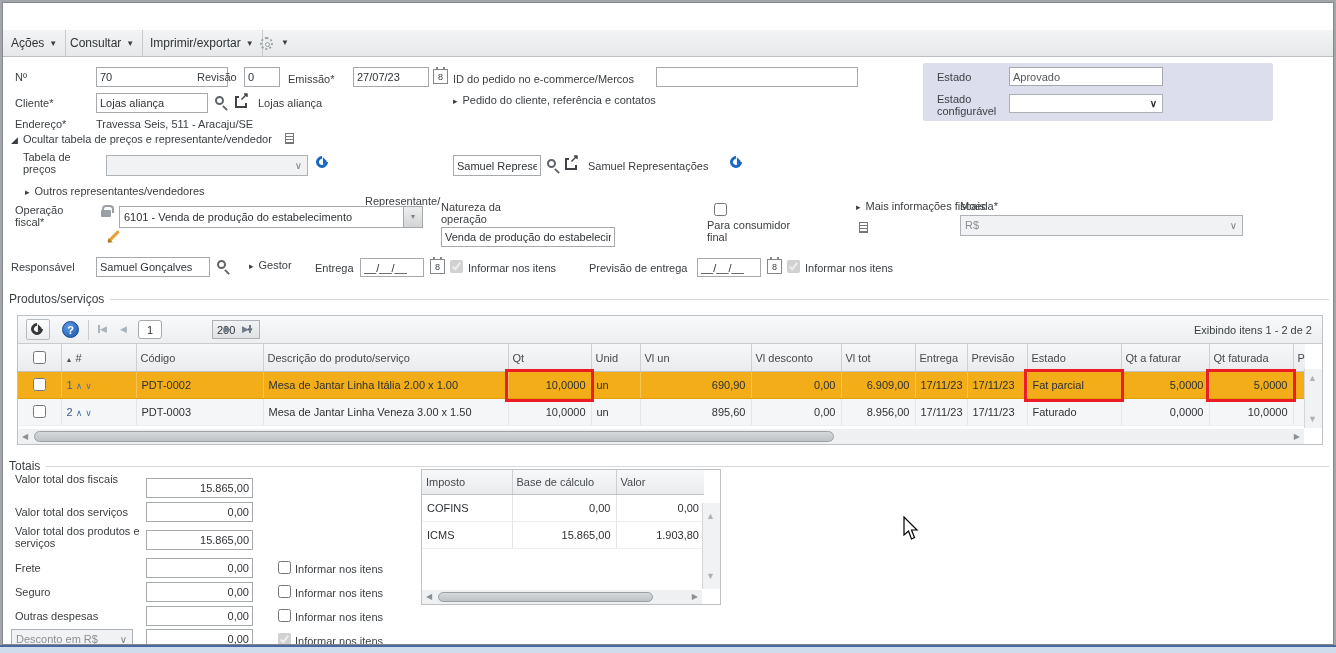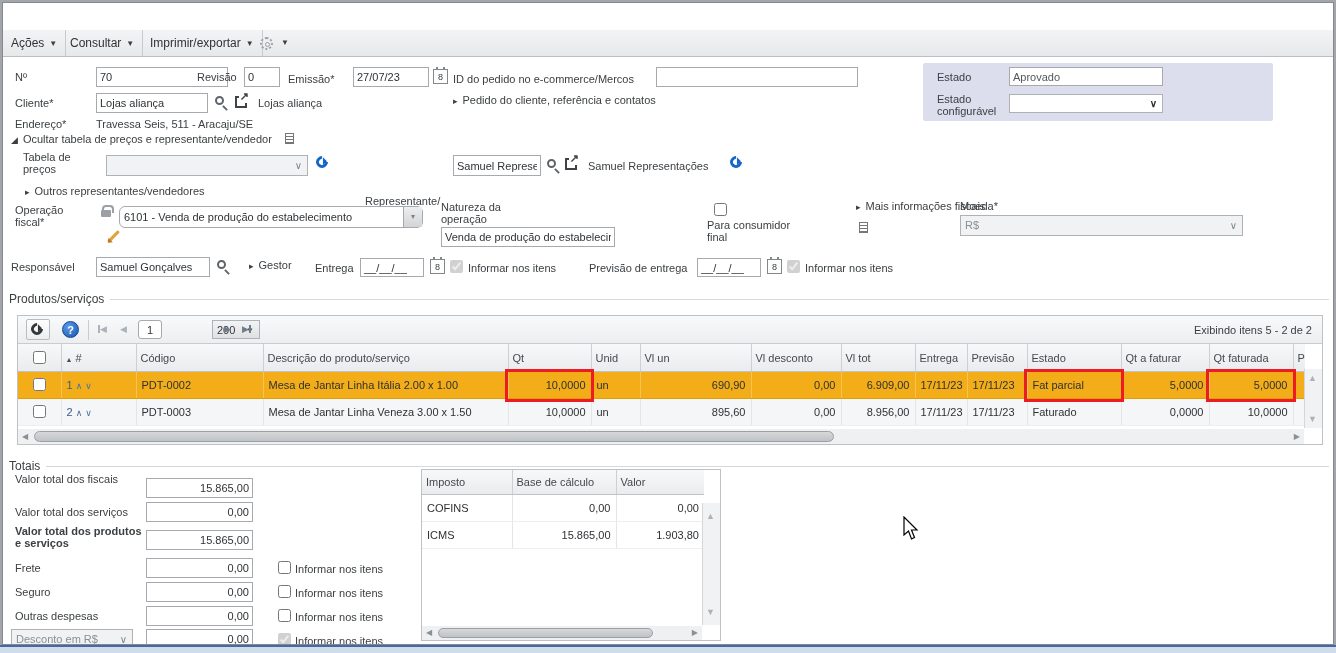--- a/index.html
+++ b/index.html
@@ -159,7 +159,7 @@
 
   <div class="lbl" style="left:12px;top:201px;width:62px;">Operação fiscal*</div>
   <span class="ic-lock" style="left:98px;top:207px;"></span>
-  <div class="inp" style="left:116px;top:203px;width:304px;height:22px;padding:4px;border-radius:6px;">
+  <div class="inp" style="left:116px;top:203px;width:304px;height:22px;padding:4px;">
     <span>6101 - Venda de produção do estabelecimento</span>
     <span class="a" style="right:0;top:0;width:19px;height:20px;background:linear-gradient(#eceeef,#d2d4d6);border-left:1px solid #a6a9ad;text-align:center;font-size:8px;color:#7e8286;line-height:20px;">▾</span>
   </div>

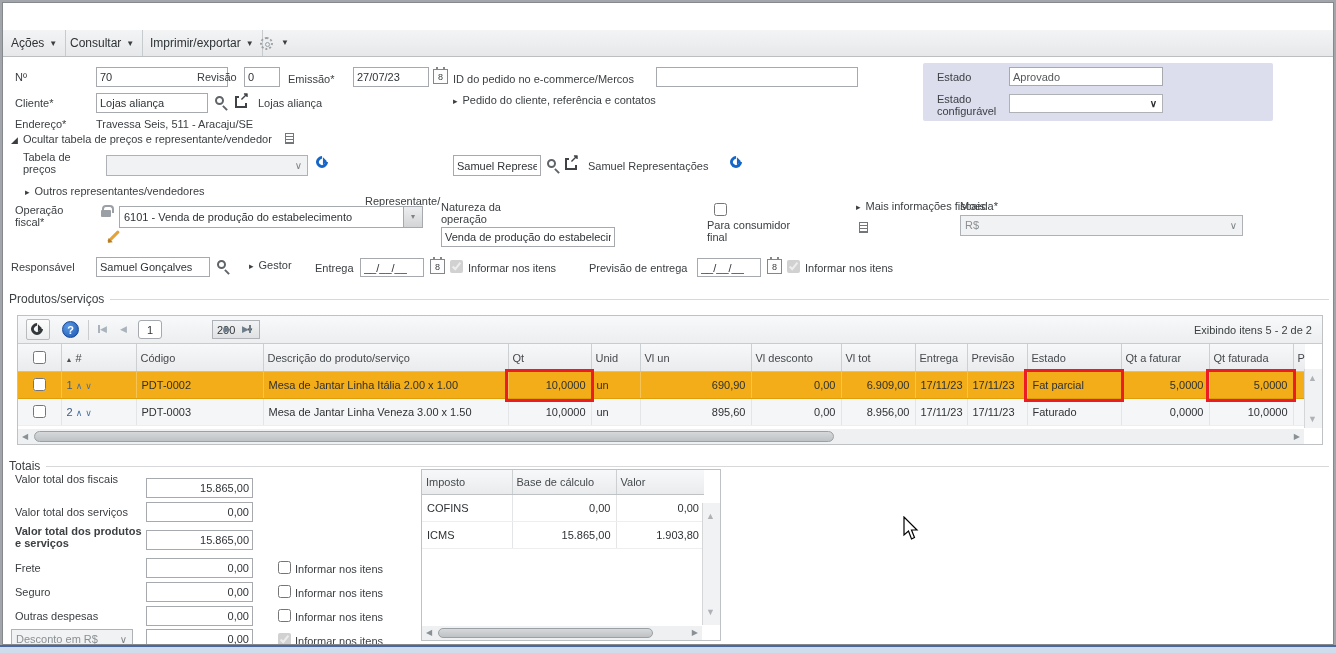--- a/index.html
+++ b/index.html
@@ -210,7 +210,7 @@
       </div>
       <div class="pgbtn" style="left:206px;"><span>▶</span></div>
       <div class="pgbtn" style="left:224px;"><span>▶</span><span class="bar"></span></div>
-      <div class="a" style="right:10px;top:8px;font-size:11px;color:#3c4043;">Exibindo itens 5 - 2 de 2</div>
+      <div class="a" style="right:10px;top:8px;font-size:11px;color:#3c4043;">Exibindo itens 1 - 2 de 2</div>
     </div>
 
     <table class="dgrid" style="position:absolute;left:0;top:28px;width:1287px;">

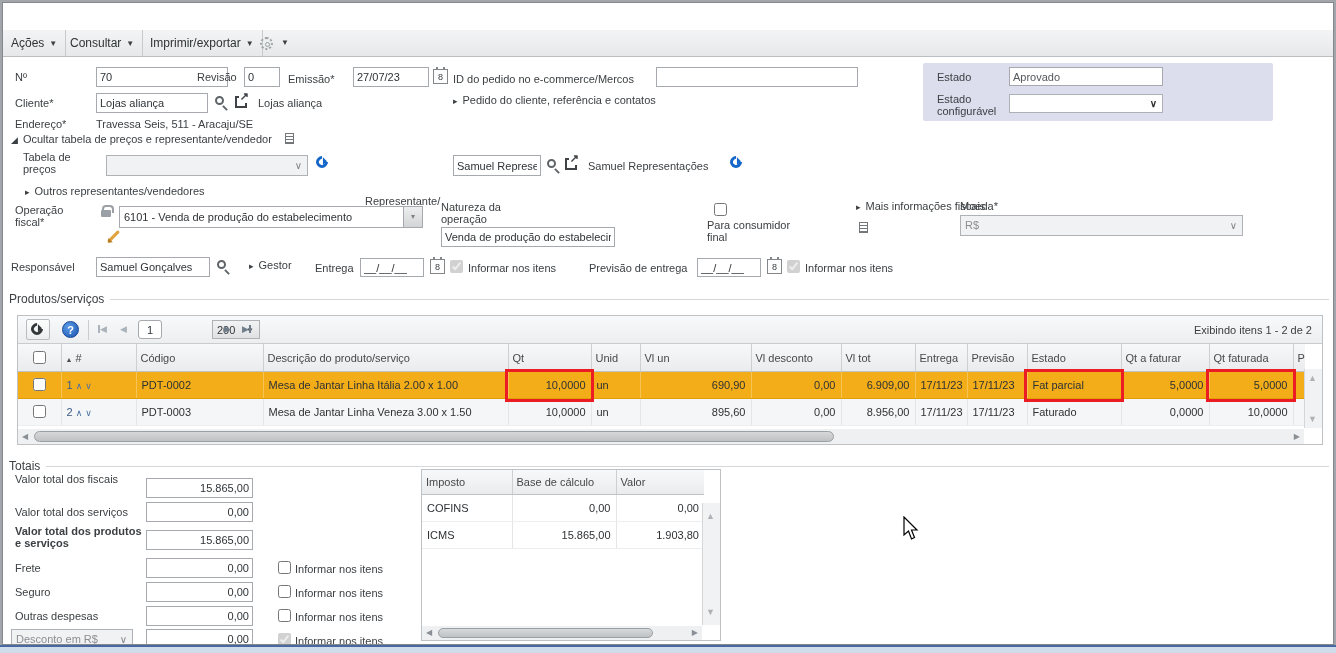--- a/index.html
+++ b/index.html
@@ -326,7 +326,7 @@
   <input type="checkbox" class="cbx" style="left: 275px; top: 630px;" checked="" disabled="">
   <div class="lbl" style="left:292px;top:632px;">Informar nos itens</div>
 
-  <div class="grid" style="left:418px;top:466px;width:300px;height:172px;padding-left:12px;">
+  <div class="grid" style="left:418px;top:466px;width:300px;height:136px;padding-left:12px;">
     <table class="dgrid" style="position:absolute;left:0;top:0;width:282px;">
       <colgroup>
           <col style="width:90px">

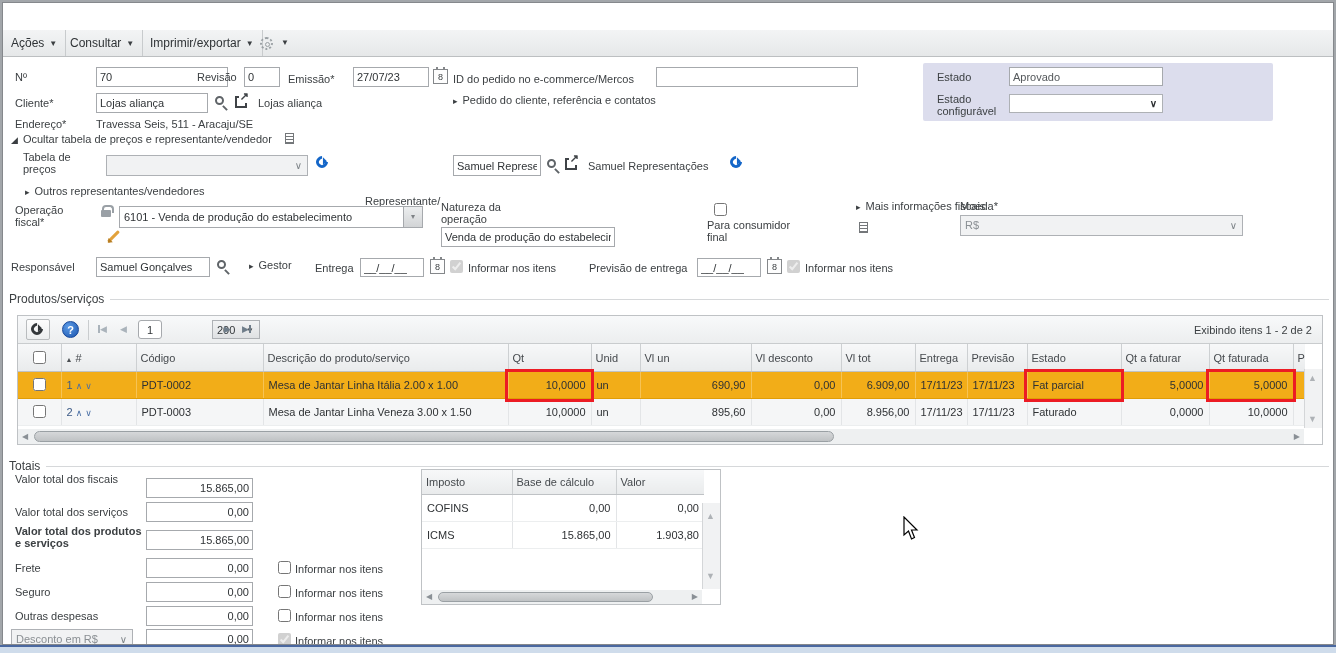--- a/index.html
+++ b/index.html
@@ -304,7 +304,7 @@
   <input class="inp num" style="left: 143px; top: 475px; width: 107px; height: 20px;" value="15.865,00">
   <div class="lbl" style="left:12px;top:503px;width:135px;">Valor total dos serviços</div>
   <input class="inp num" style="left: 143px; top: 499px; width: 107px; height: 20px;" value="0,00">
-  <div class="lbl" style="left:12px;top:522px;width:130px;font-weight:bold;">Valor total dos produtos e serviços</div>
+  <div class="lbl" style="left:12px;top:522px;width:130px;">Valor total dos produtos e serviços</div>
   <input class="inp num" style="left: 143px; top: 527px; width: 107px; height: 20px;" value="15.865,00">
   <div class="lbl" style="left:12px;top:559px;">Frete</div>
   <input class="inp num" style="left: 143px; top: 555px; width: 107px; height: 20px;" value="0,00">

